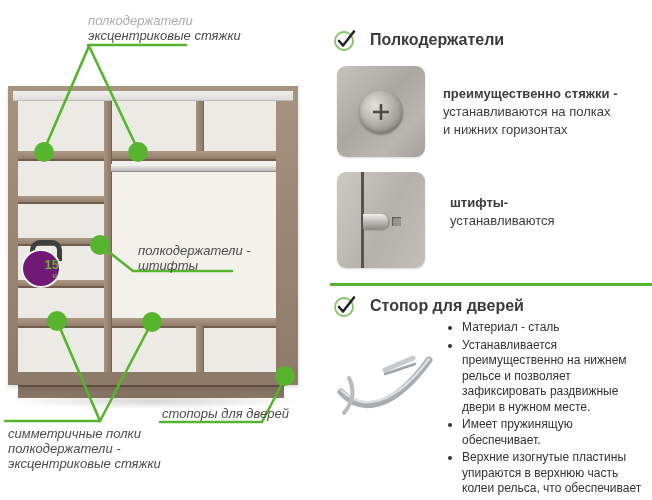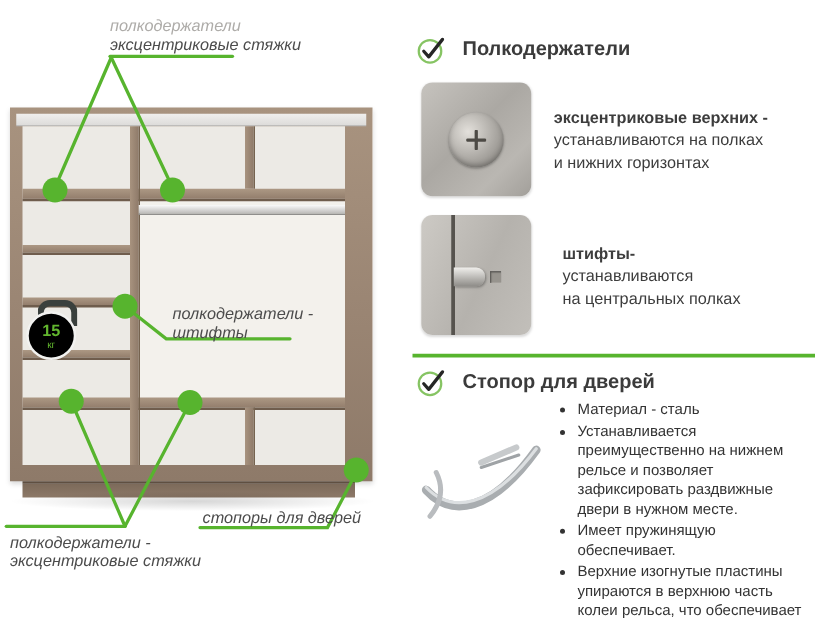--- a/index.html
+++ b/index.html
@@ -226,7 +226,7 @@
   </div>
 </div>
 <div class="abs detail-text" style="left:443px;top:85px;">
-  <div class="head">эксцентриковые верхних -</div>
+  <div class="head">преимущественно стяжки -</div>
   <div>устанавливаются на полках</div>
   <div>и нижних горизонтах</div>
 </div>

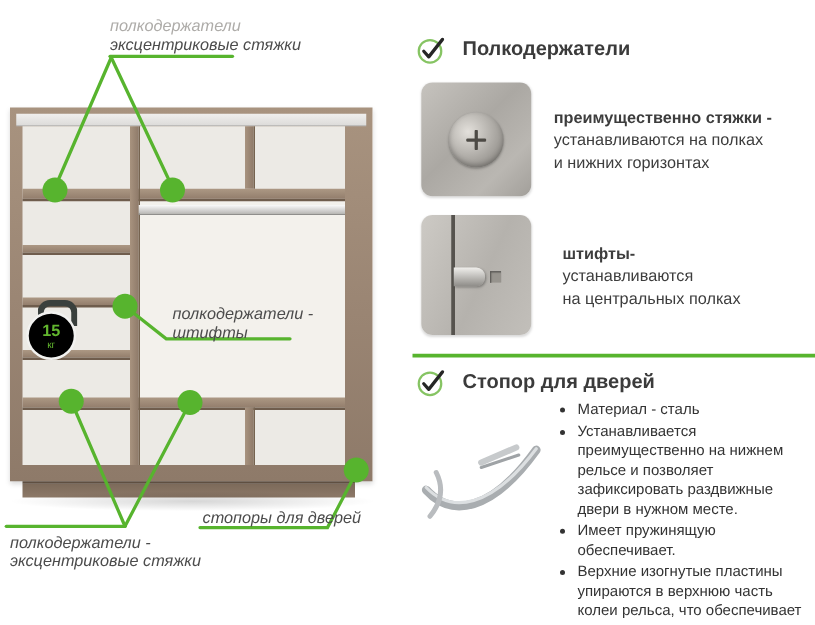--- a/index.html
+++ b/index.html
@@ -239,7 +239,6 @@
 <div class="abs detail-text" style="left:450px;top:194px;">
   <div class="head">штифты-</div>
   <div>устанавливаются</div>
-  <div>на центральных полках</div>
 </div>
 
 <div class="abs green-divider"></div>

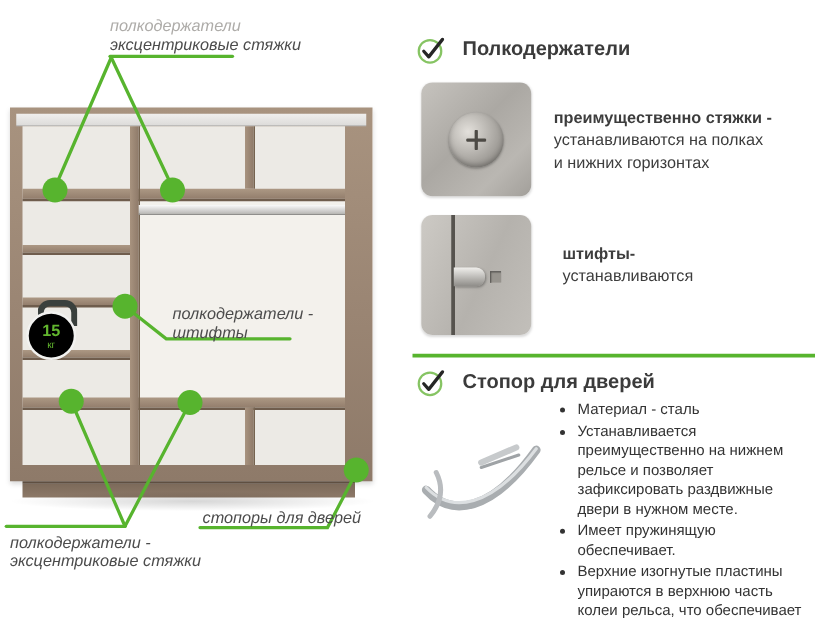--- a/index.html
+++ b/index.html
@@ -64,9 +64,9 @@
   }
   .kb-body{
     position:absolute;left:0;top:9px;width:40px;height:39px;
-    background:#000000;border-radius:50%;
+    background:#701a75;border-radius:50%;
     border:2px solid #f2f2f0;box-sizing:border-box;
-    display:flex;flex-direction:column;align-items:center;justify-content:center;
+    display:flex;flex-direction:column;align-items:flex-end;justify-content:center;
     line-height:1;
   }
   .kb-value{color:#62b62e;font-size:13px;font-weight:bold;}

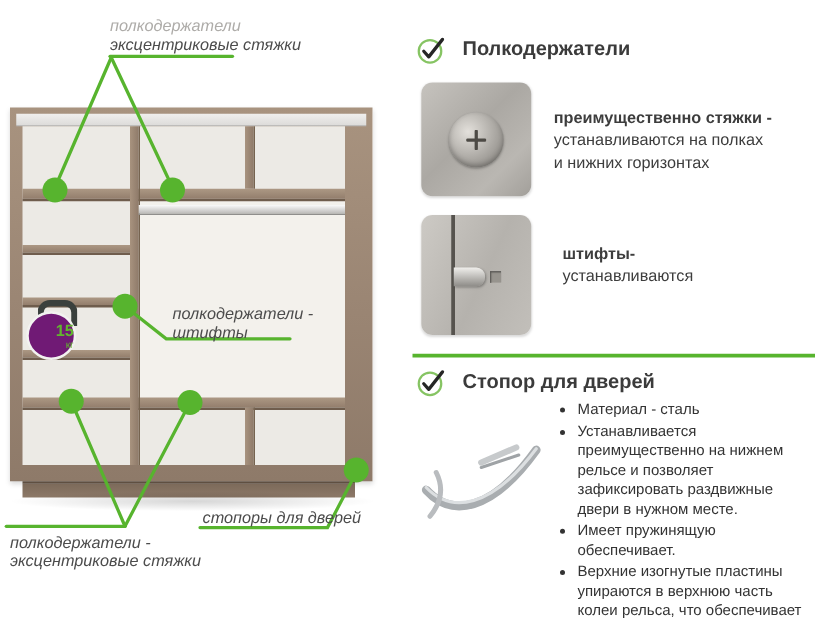--- a/index.html
+++ b/index.html
@@ -205,6 +205,7 @@
   <div>штифты</div>
 </div>
 <div class="abs diagram-label" style="left:8px;top:426px;">
+  <div>симметричные полки</div>
   <div>полкодержатели -</div>
   <div>эксцентриковые стяжки</div>
 </div>

